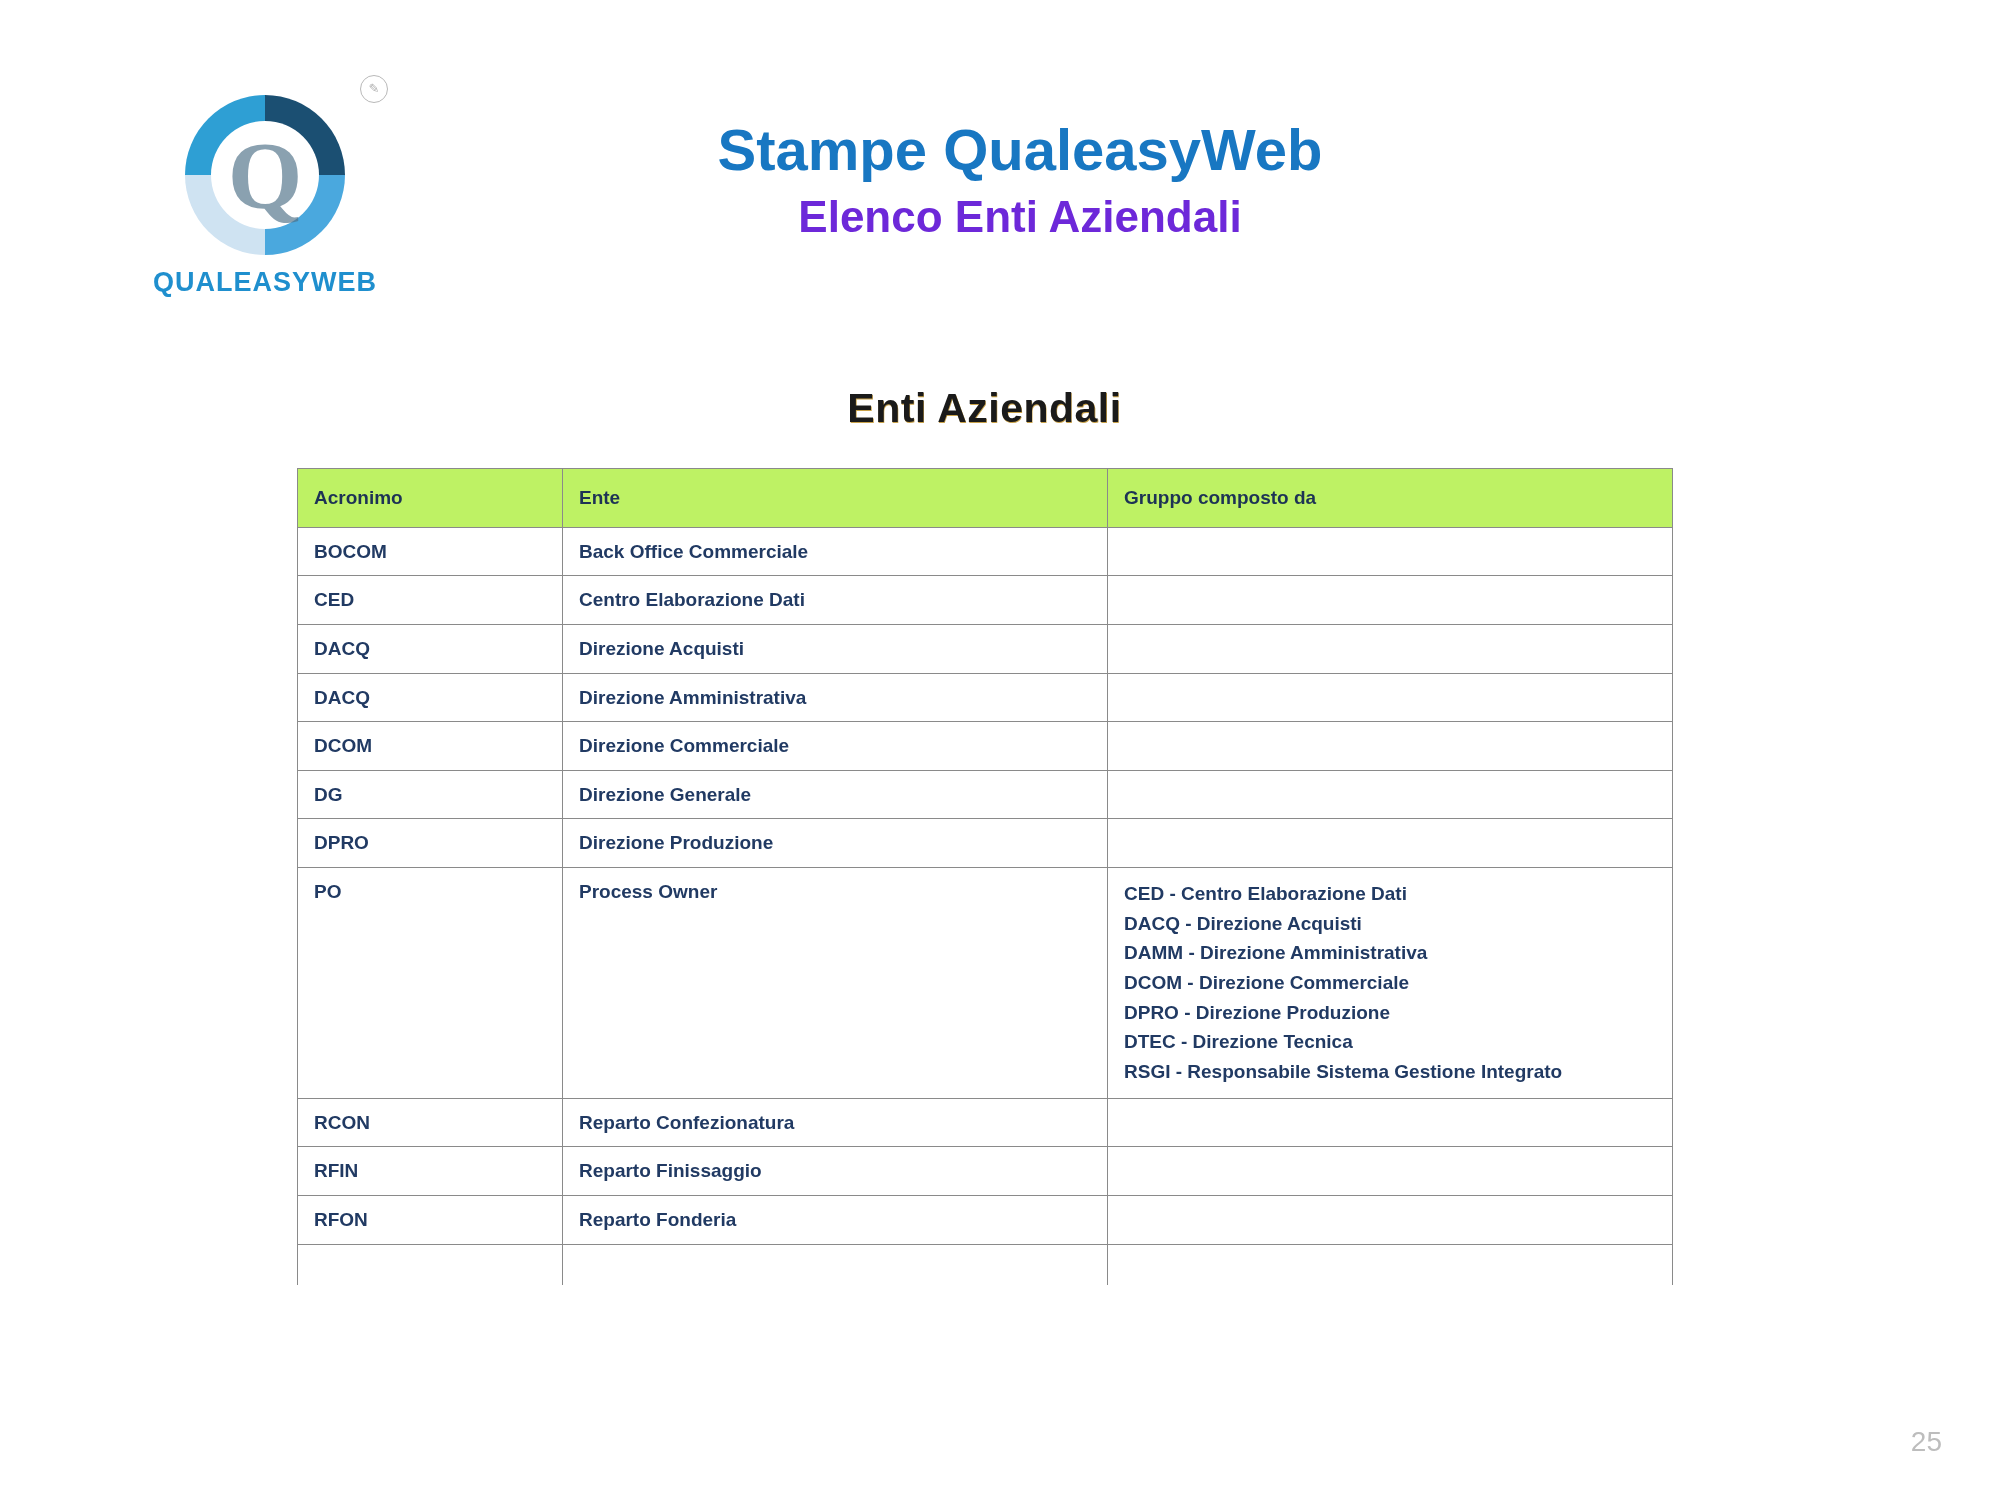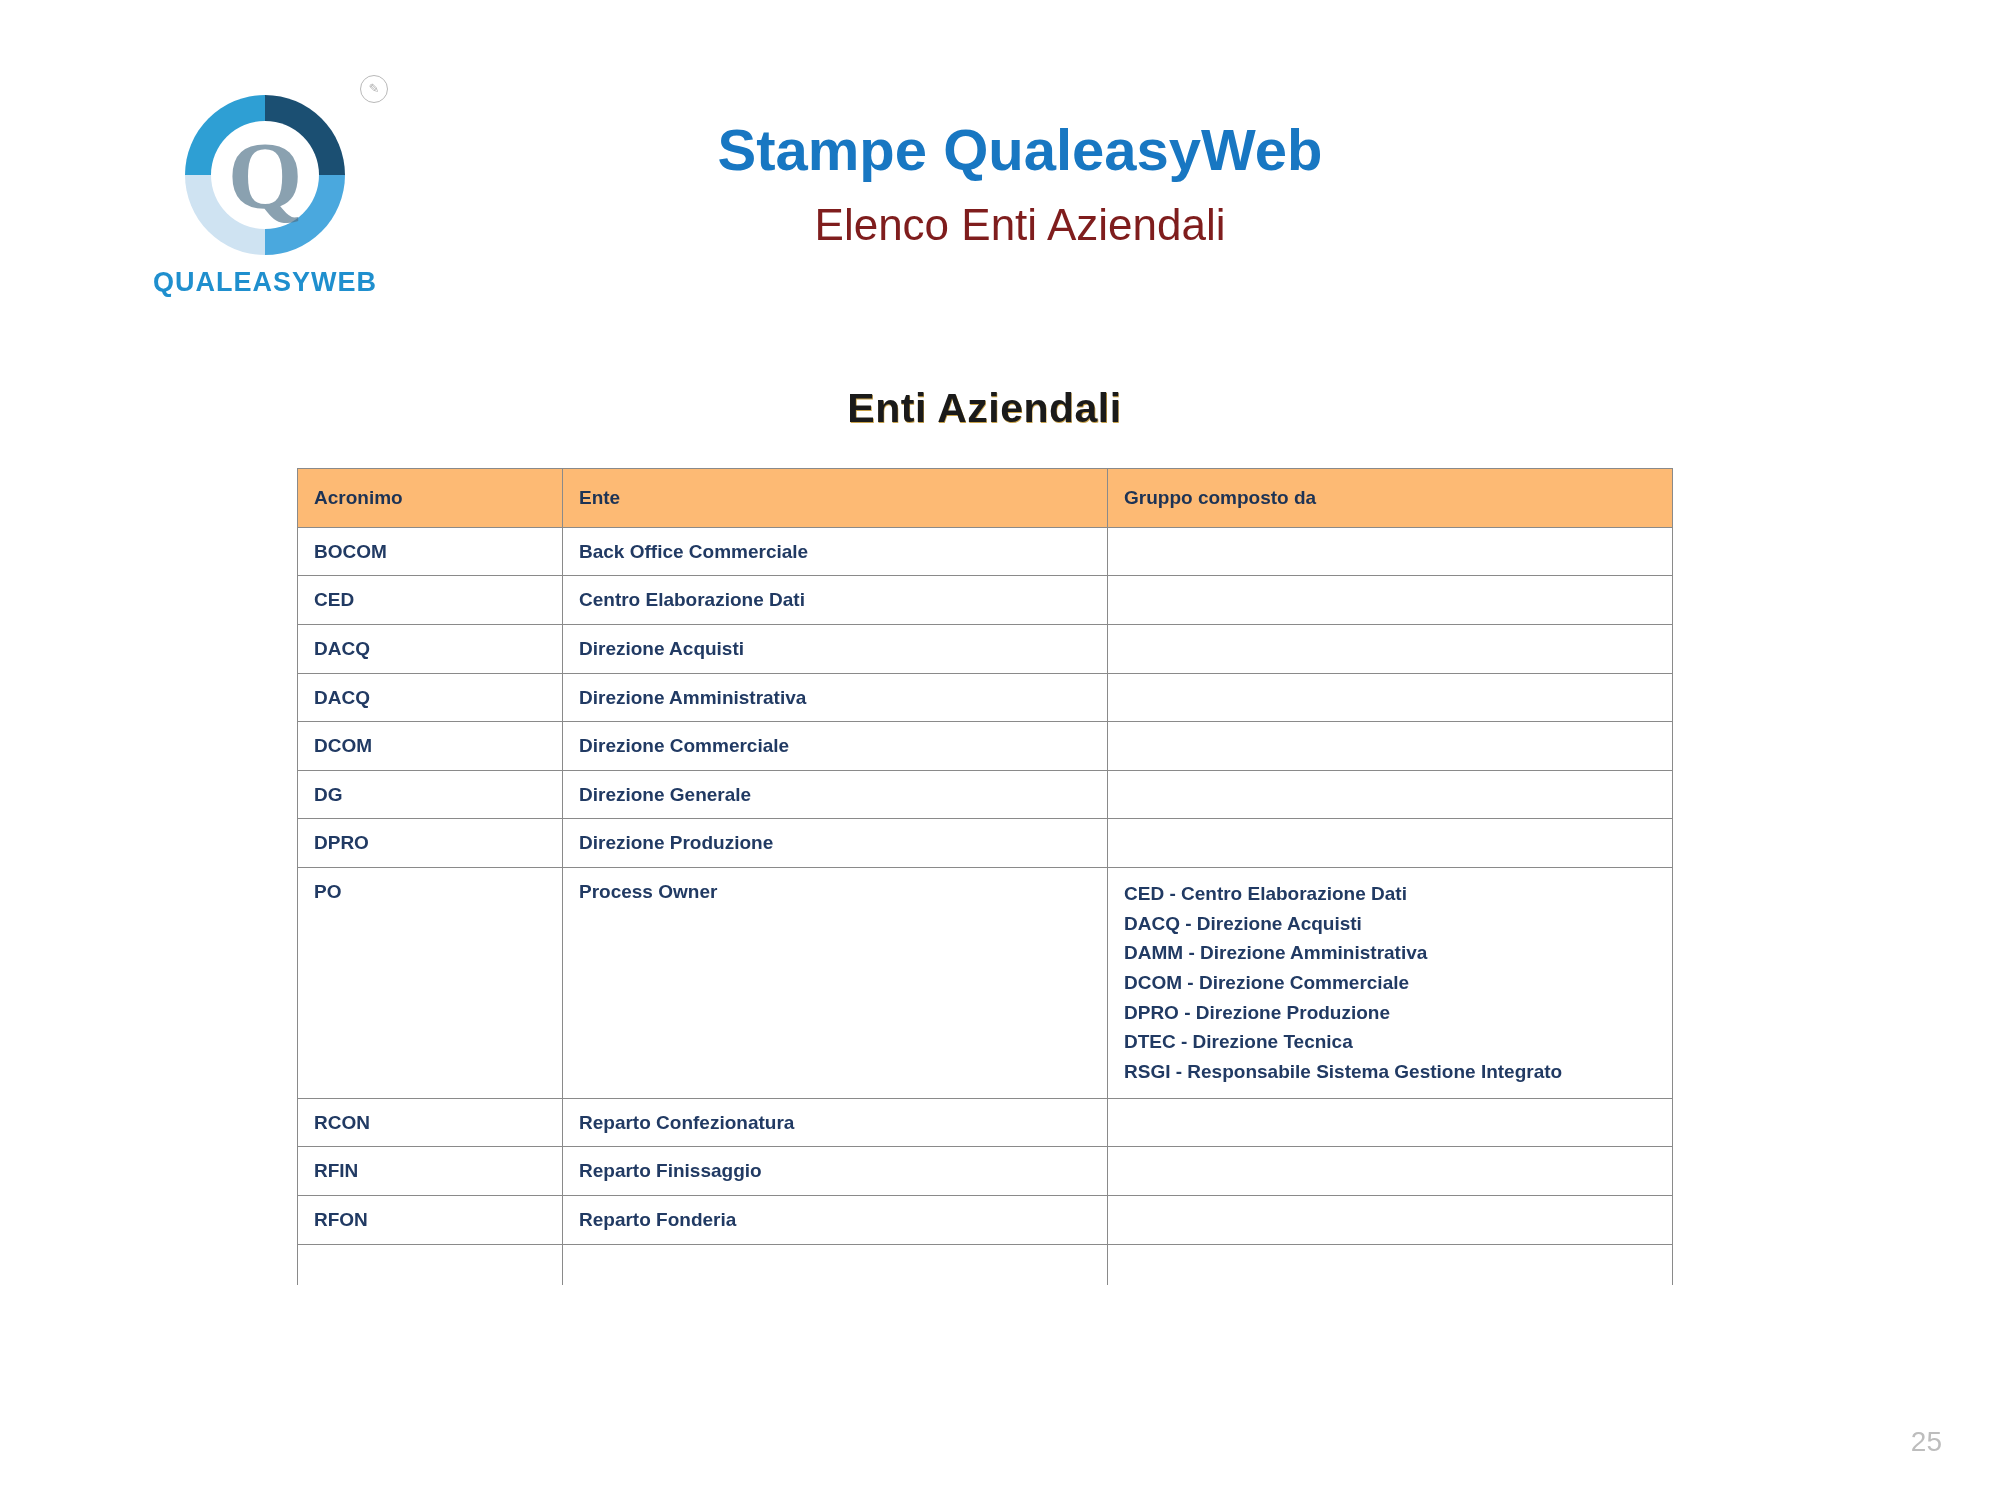--- a/index.html
+++ b/index.html
@@ -112,10 +112,10 @@
     line-height: 1.05;
   }
   .title-sub {
-    margin-top: 20px;
+    margin-top: 12px;
     font-size: 44px;
-    font-weight: normal;
-    color: #7f1d1d;
+    font-weight: bold;
+    color: #6d28d9;
     line-height: 1.1;
   }
 

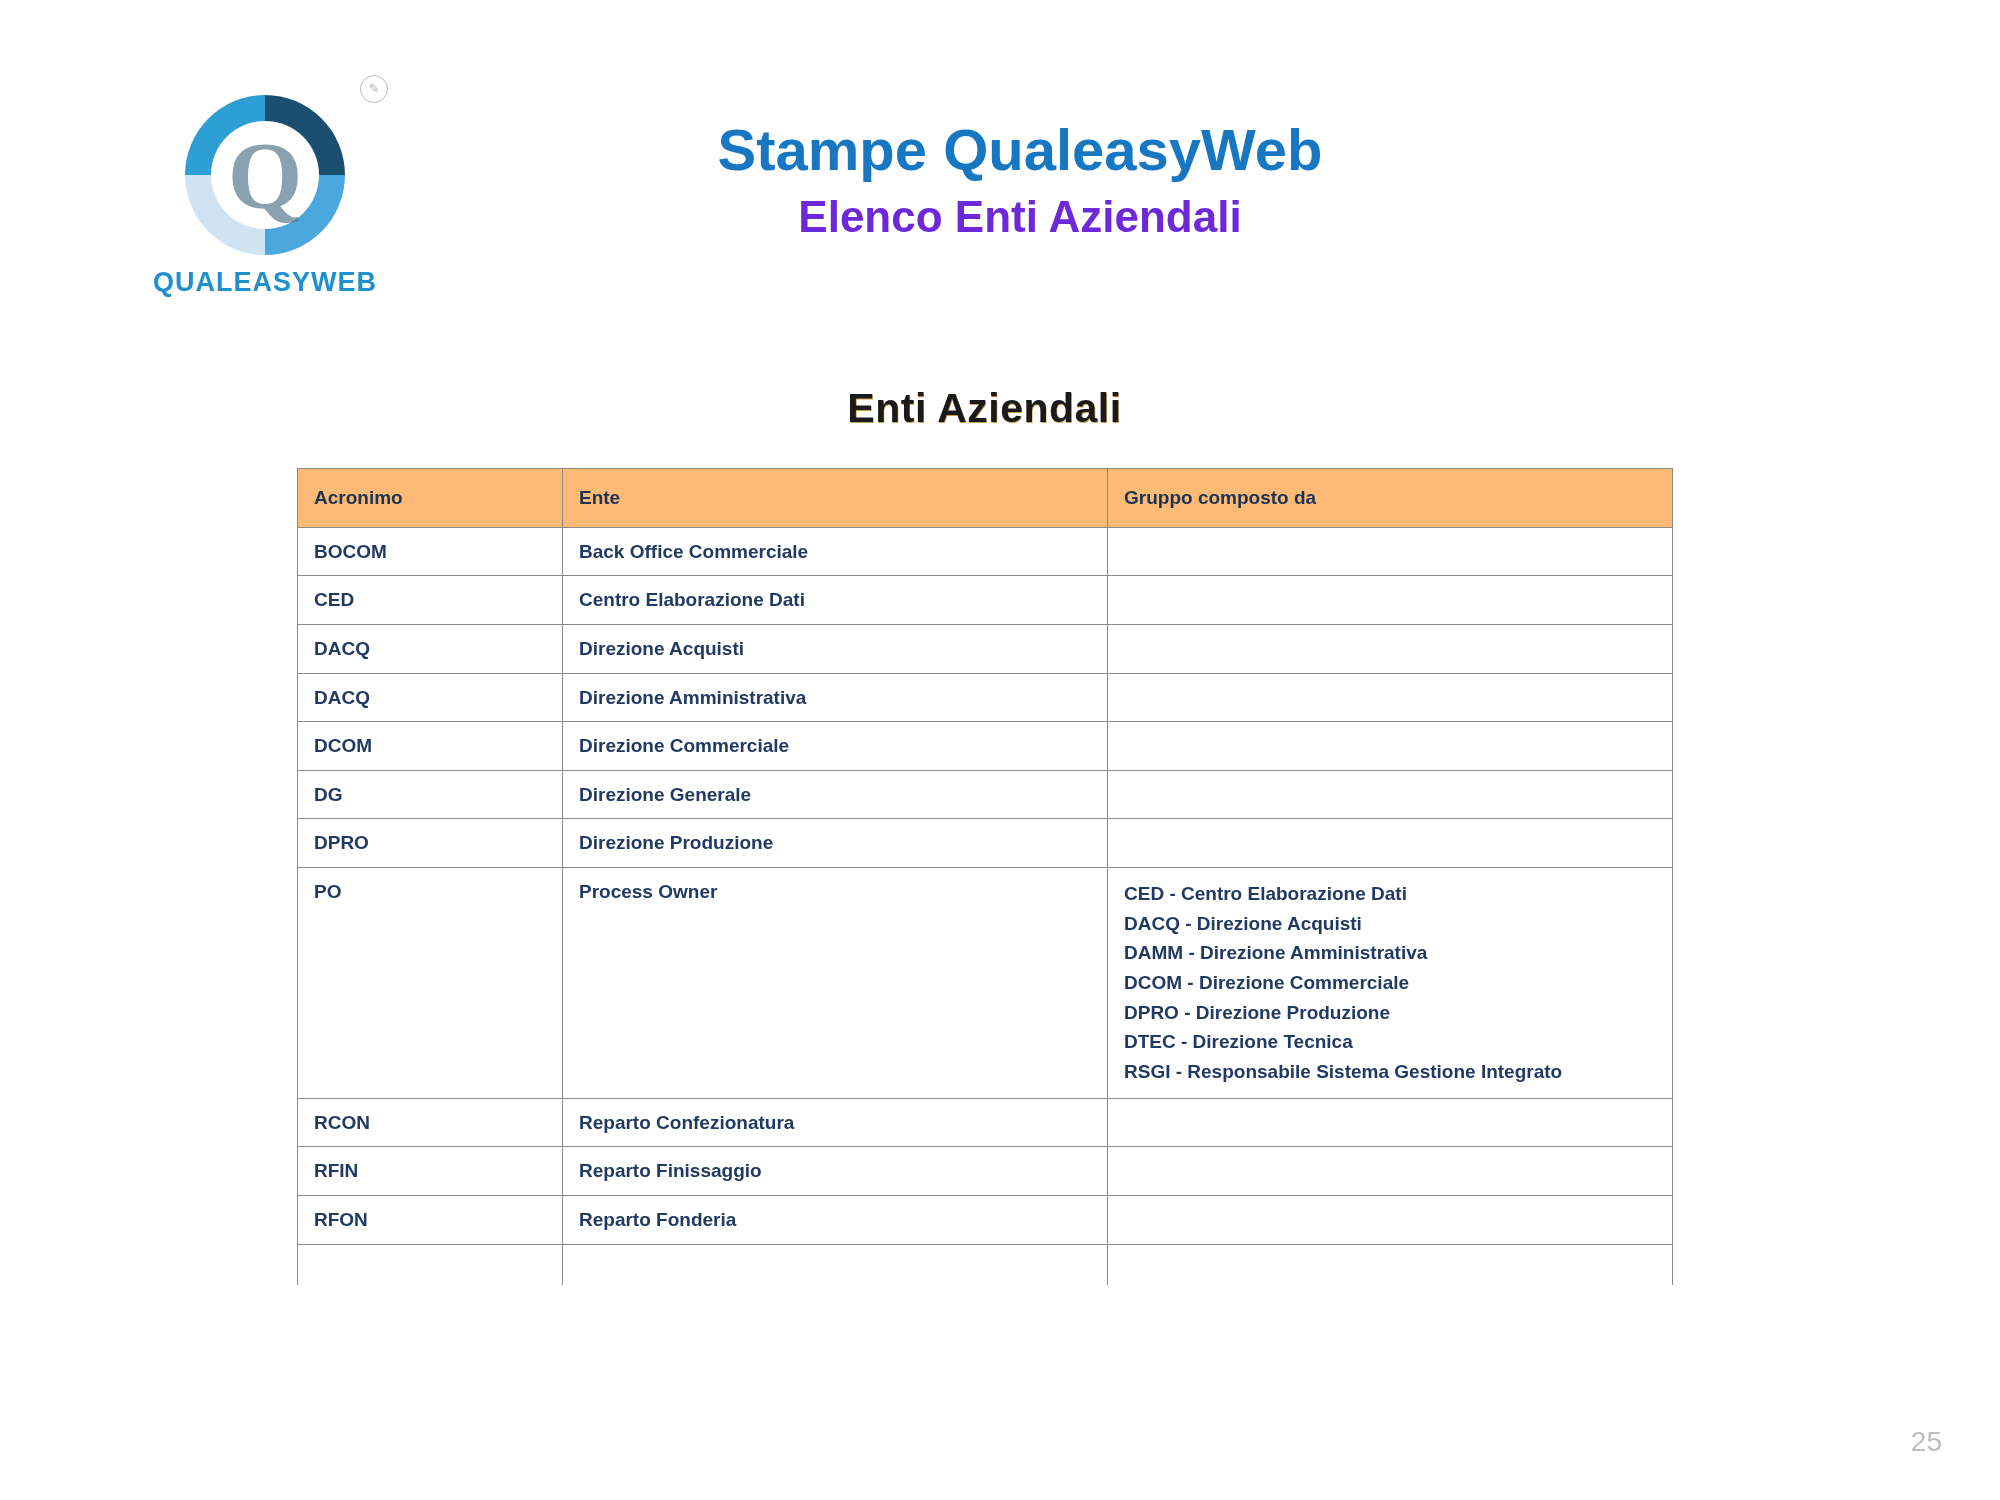--- a/index.html
+++ b/index.html
@@ -158,7 +158,7 @@
     line-height: 1.35;
   }
   table.enti thead th {
-    background: #fdba74;
+    background: #bef264;
     font-size: 19px;
     color: #1d3355;
     padding-top: 16px;

